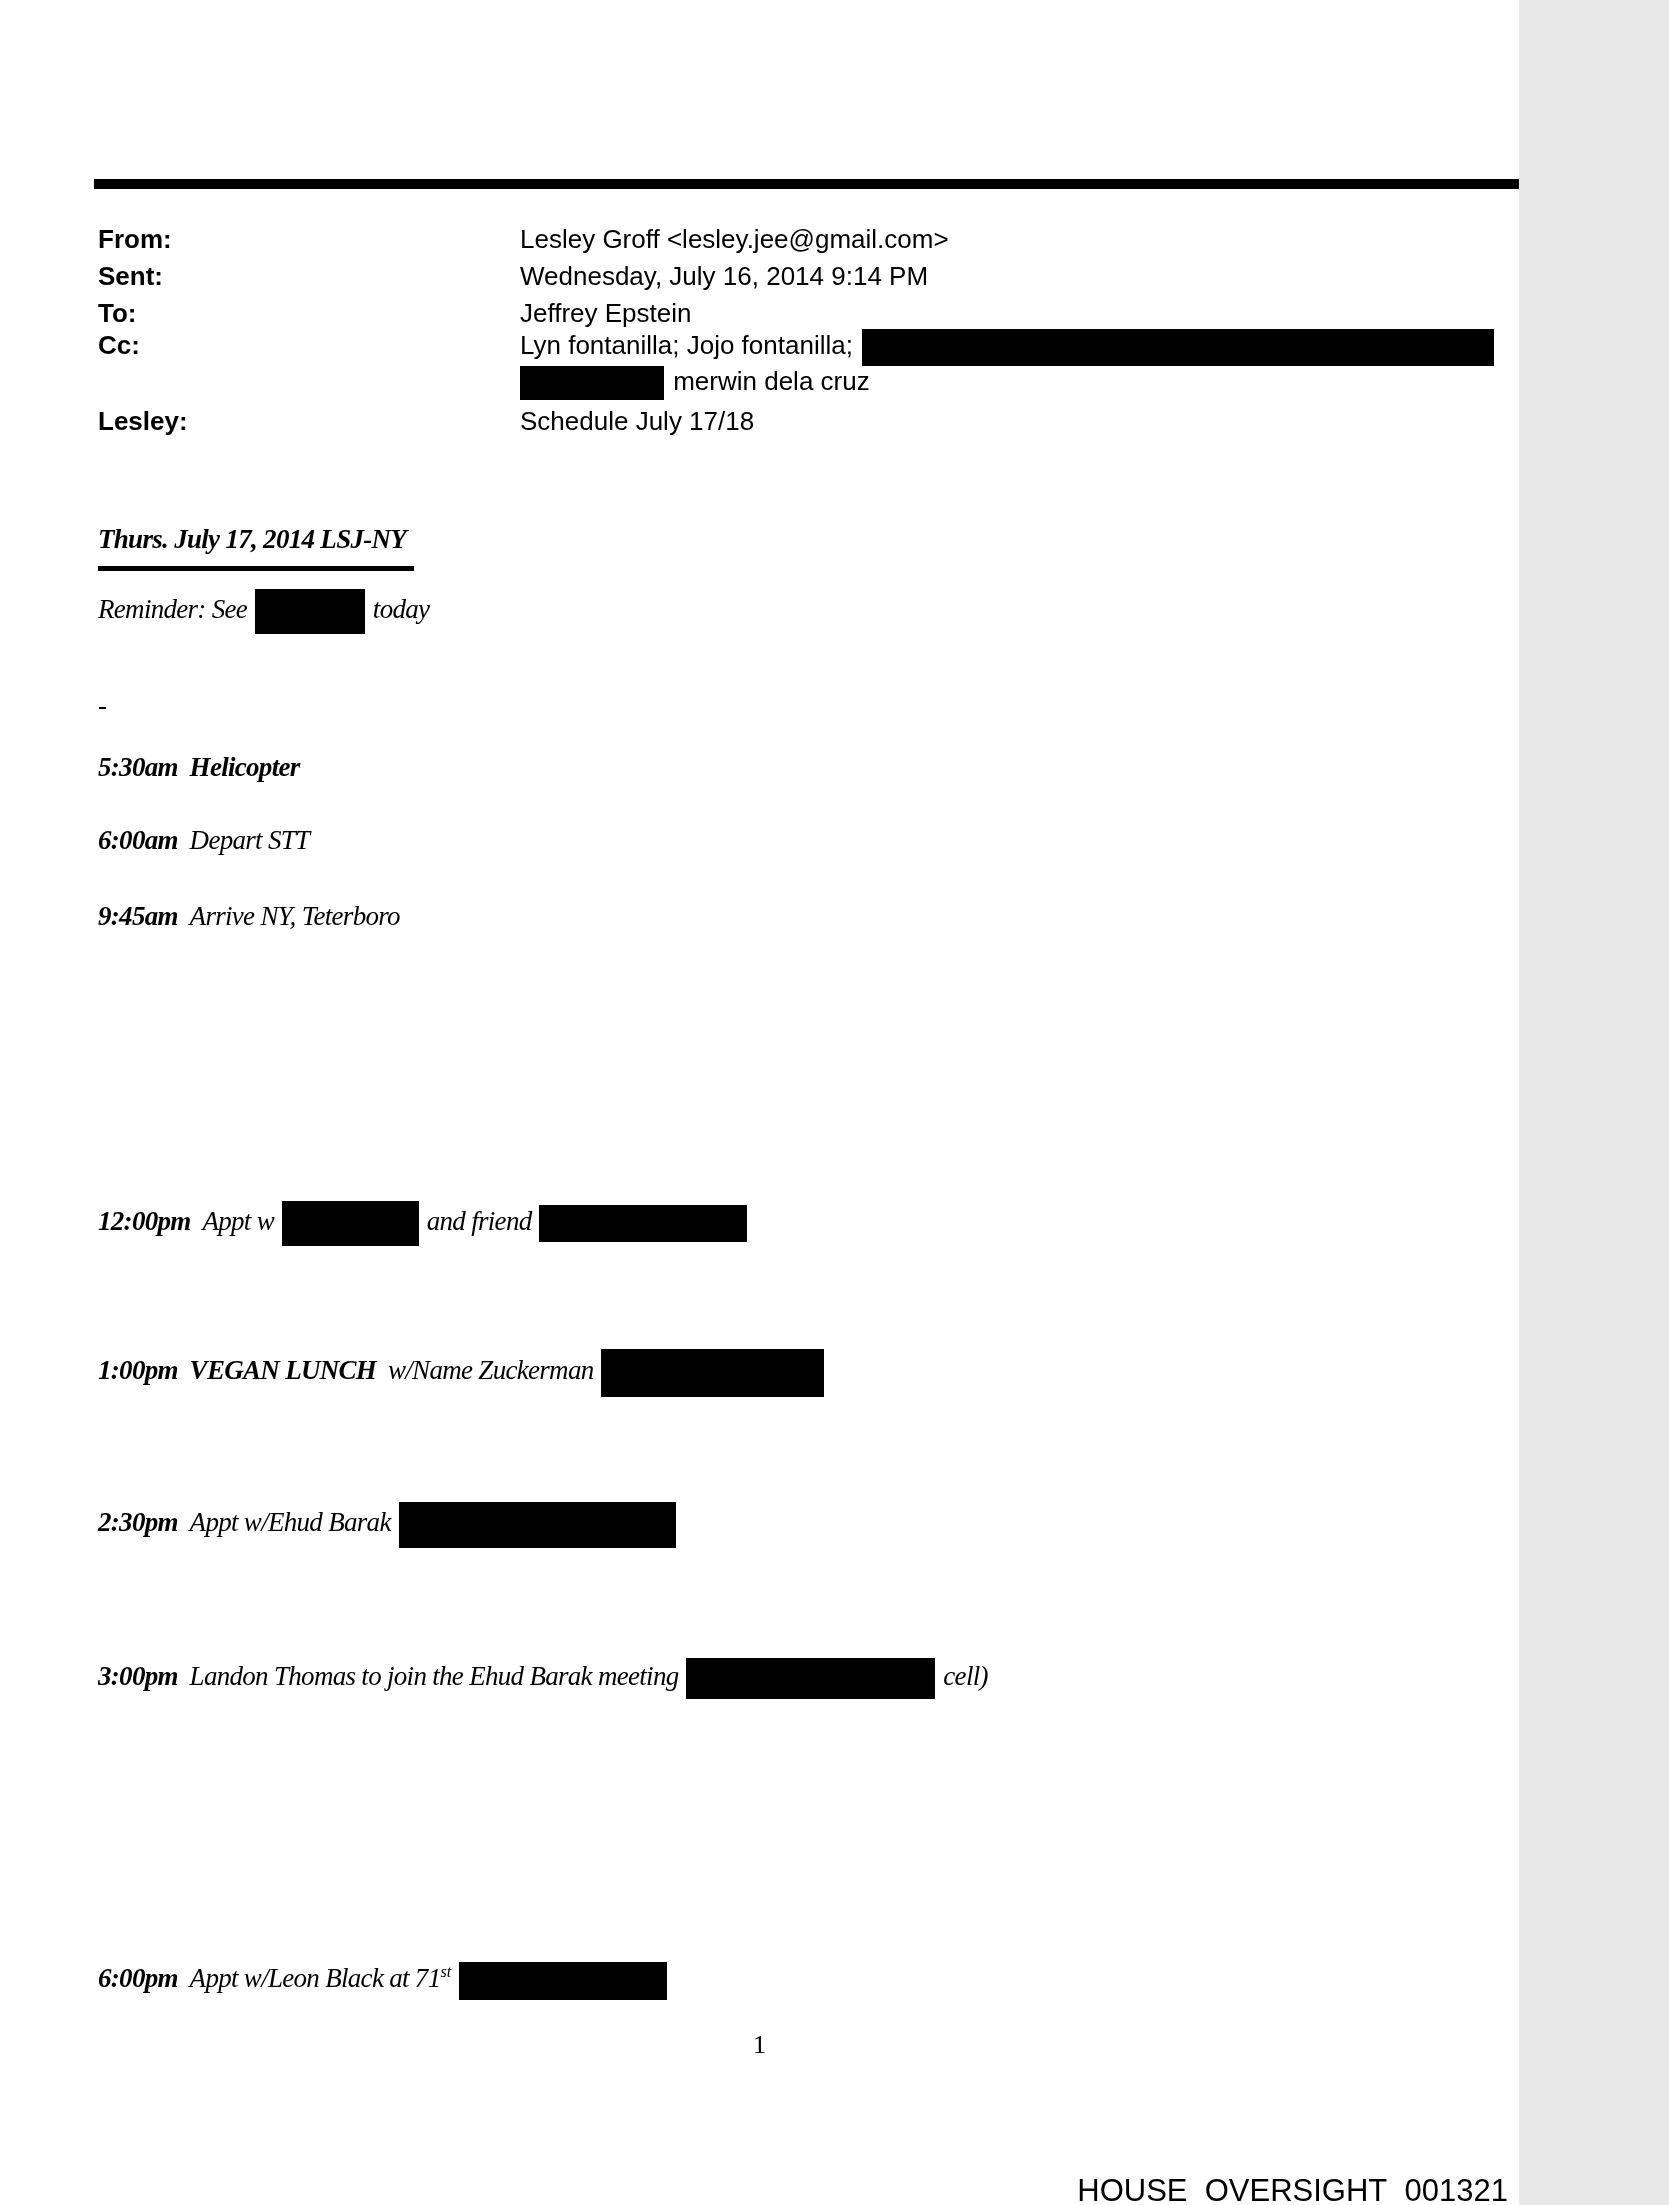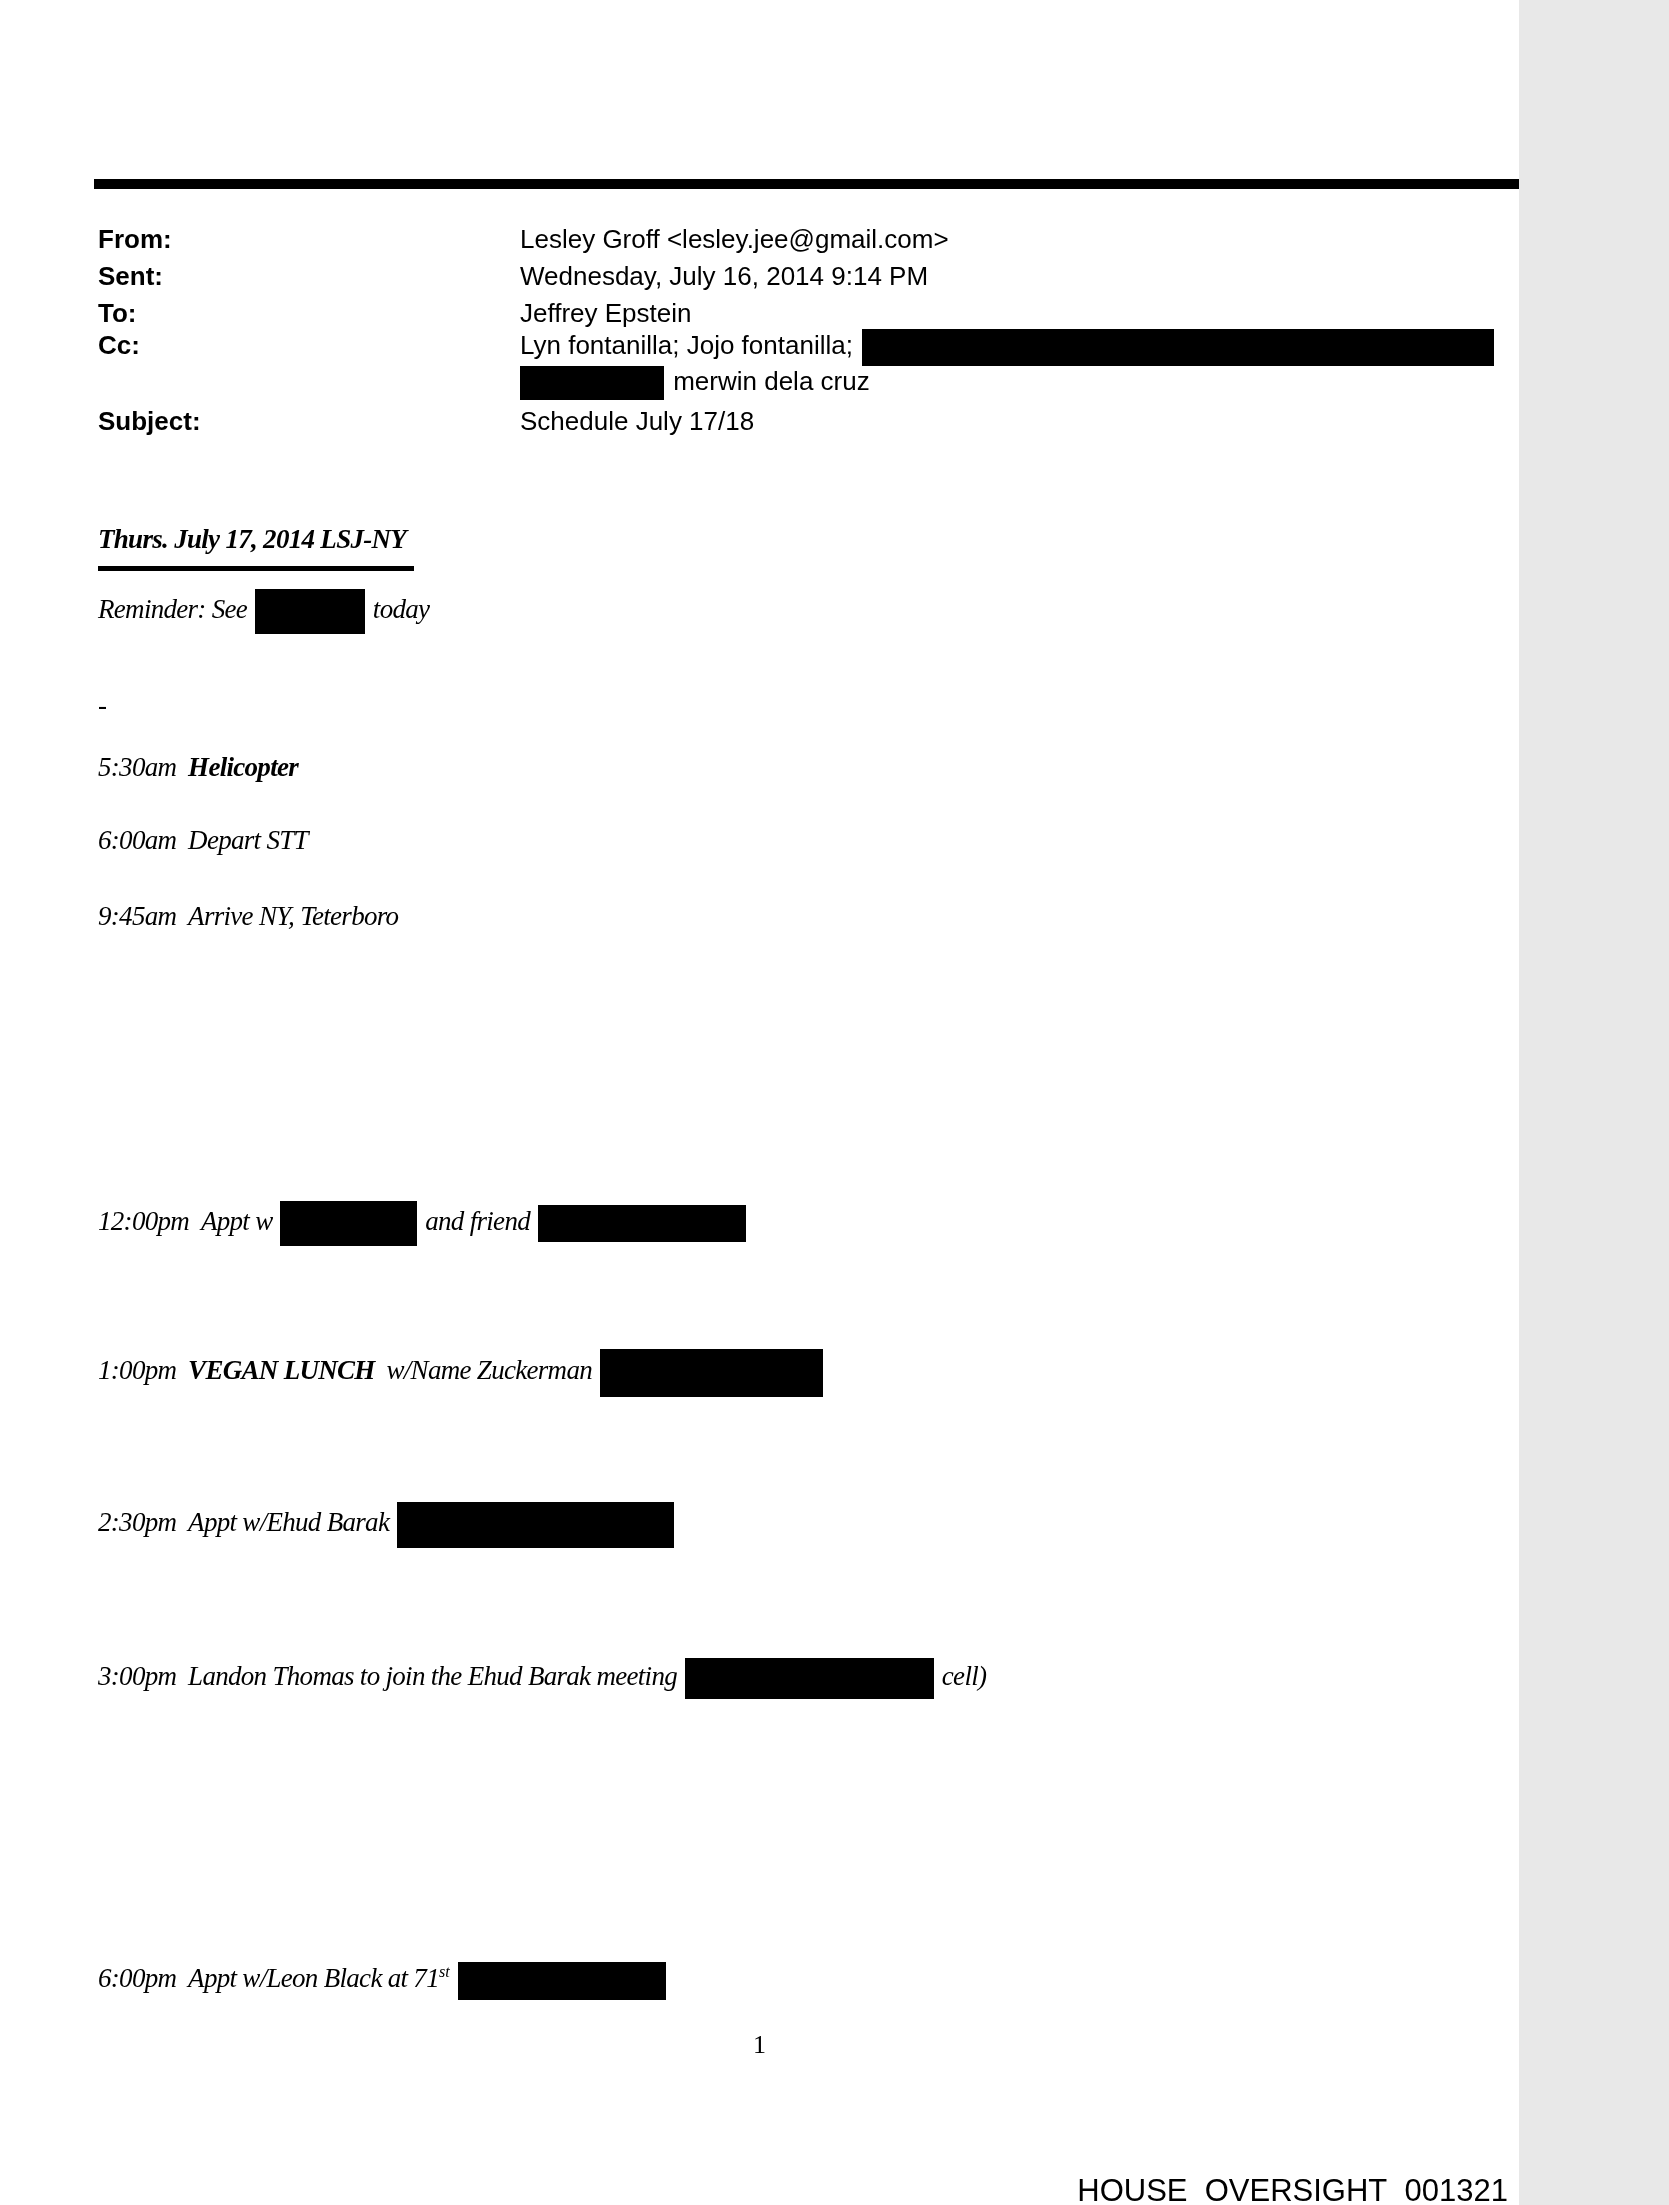--- a/index.html
+++ b/index.html
@@ -85,7 +85,7 @@
     </span>
   </div>
   <div class="hrow" style="top:405px">
-    <span class="hlabel">Subject:</span>
+    <span class="hlabel">Lesley:</span>
     <span class="hvalue">Schedule July 17/18</span>
   </div>
 

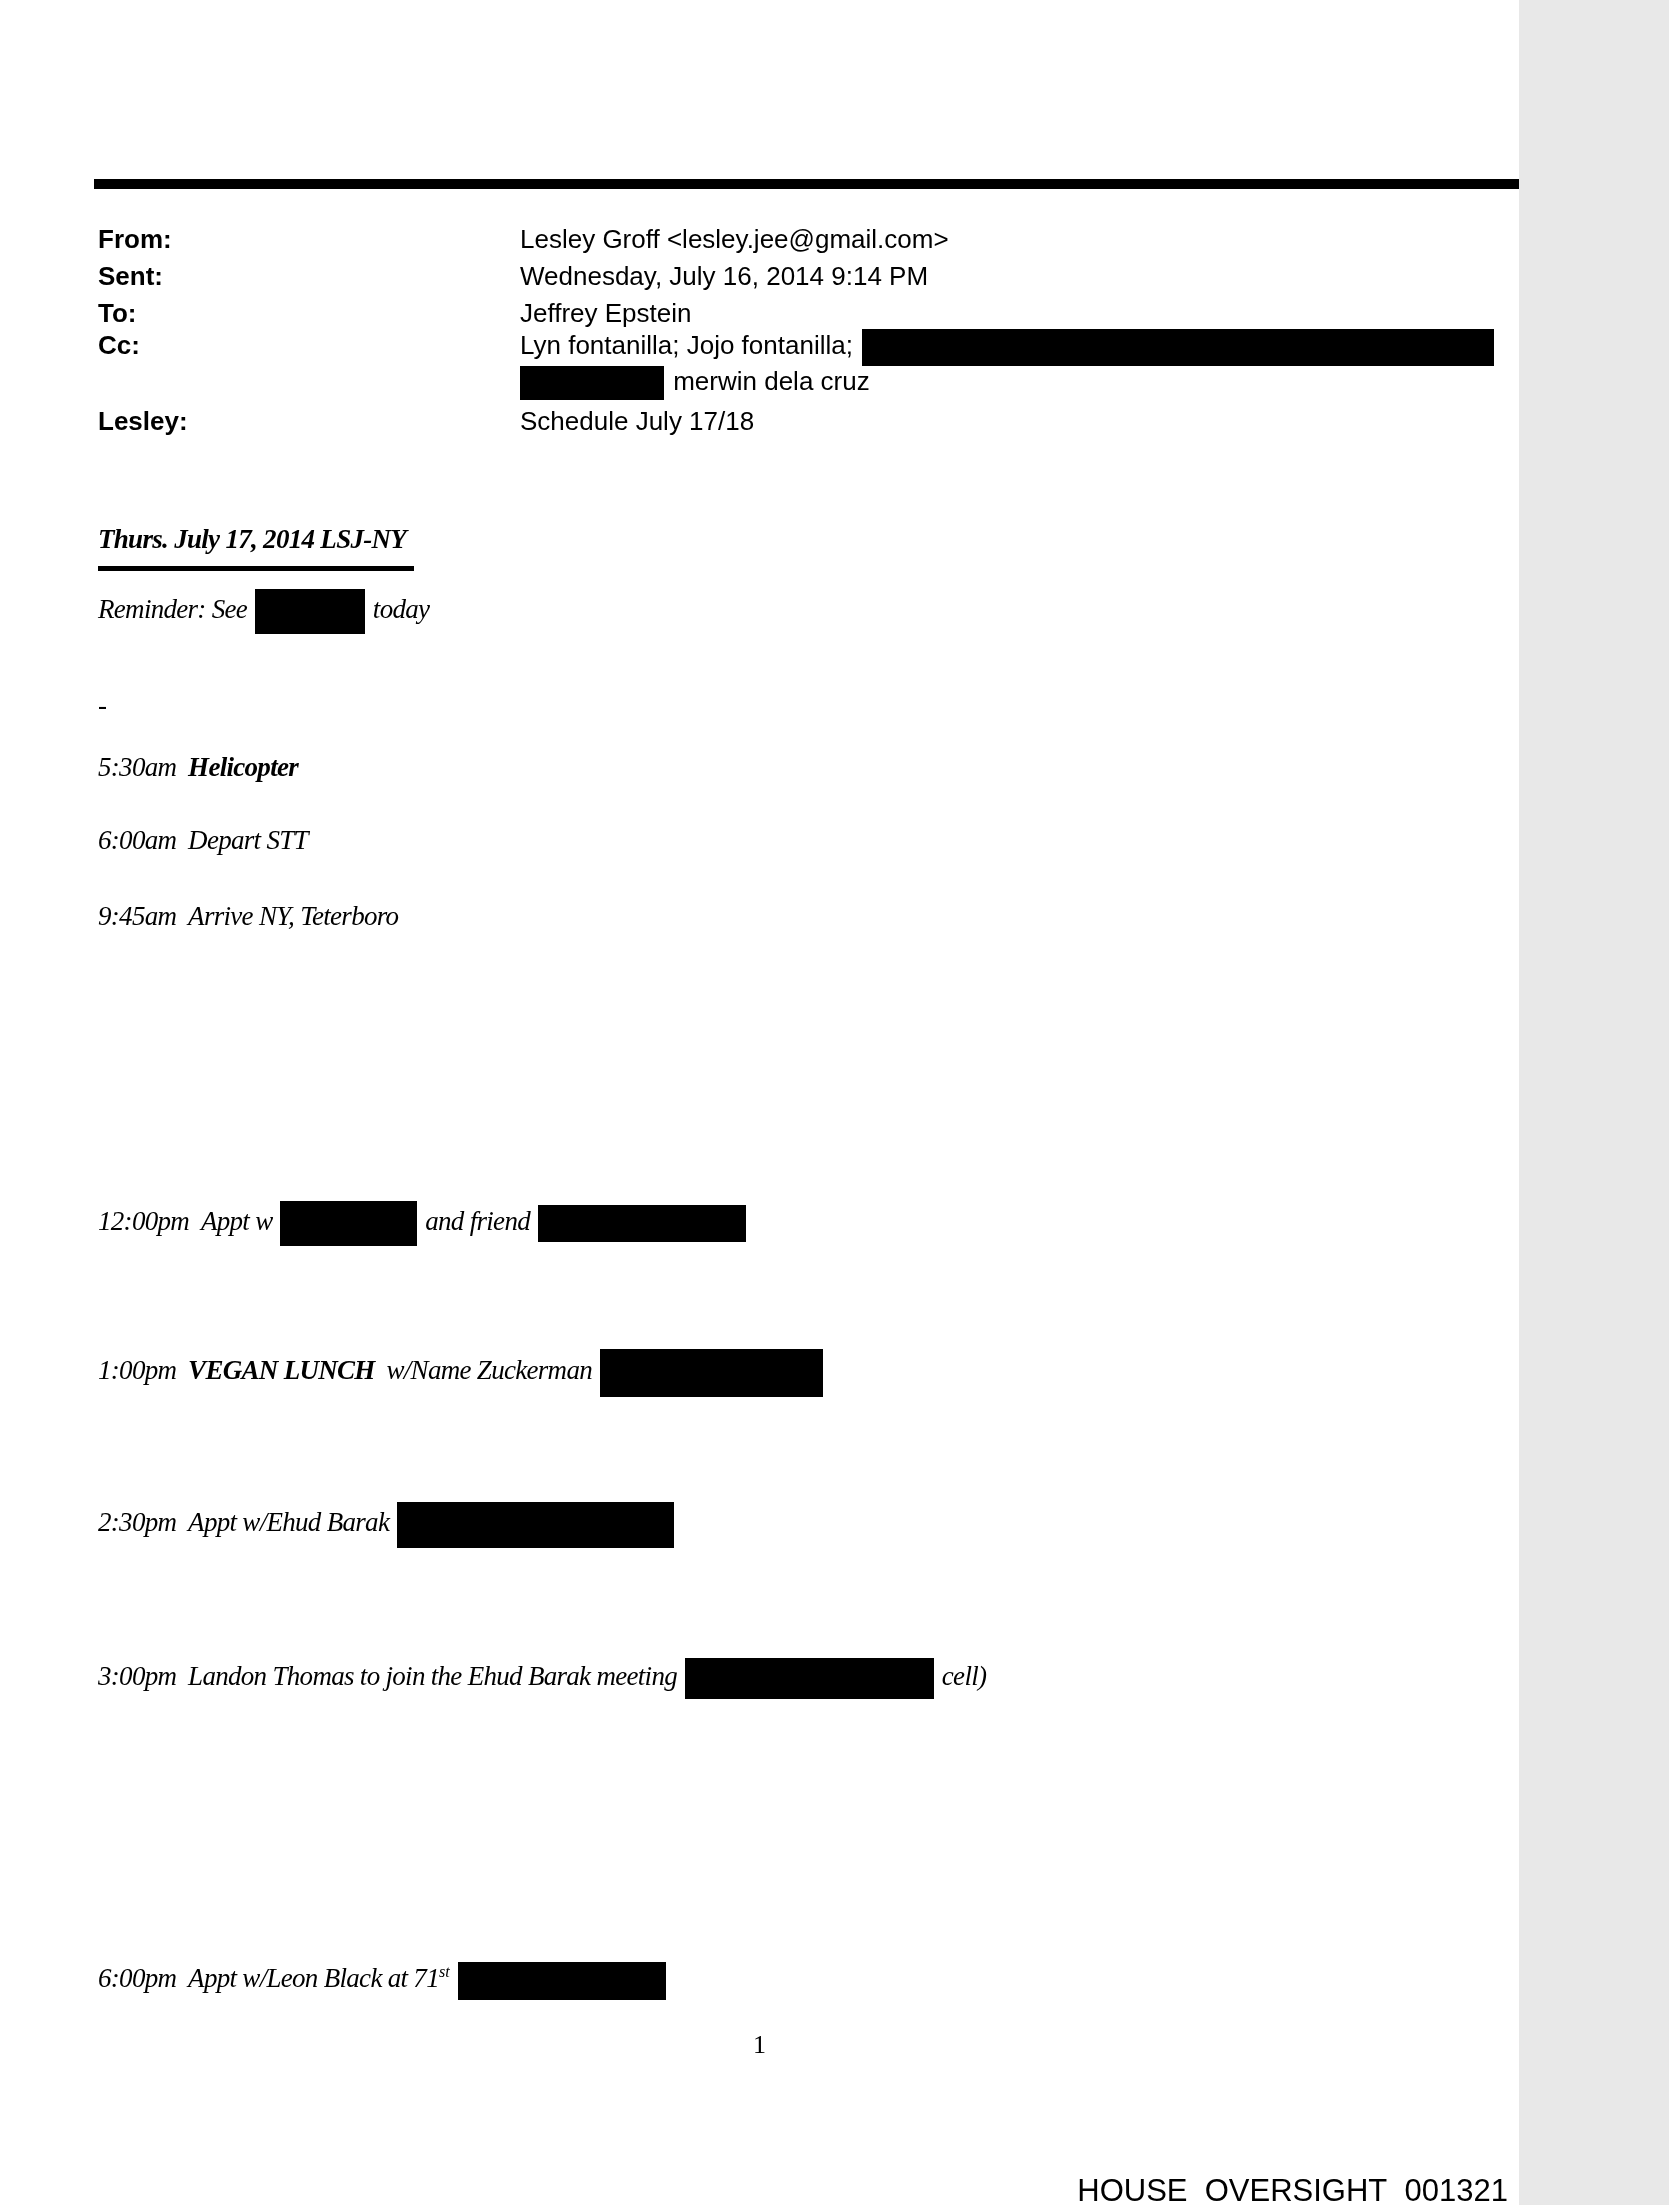--- a/index.html
+++ b/index.html
@@ -22,7 +22,7 @@
     position:absolute; left:98px; font-style:italic; font-size:27px;
     line-height:47px; white-space:nowrap; letter-spacing:-0.7px;
   }
-  .time { font-weight:normal; margin-right:11.8px; }
+  .time { font-weight:bold; margin-right:11.8px; }
   .bold { font-weight:bold;text-align:center; }
   .title-text {
     display:inline-block; font-weight:bold;

